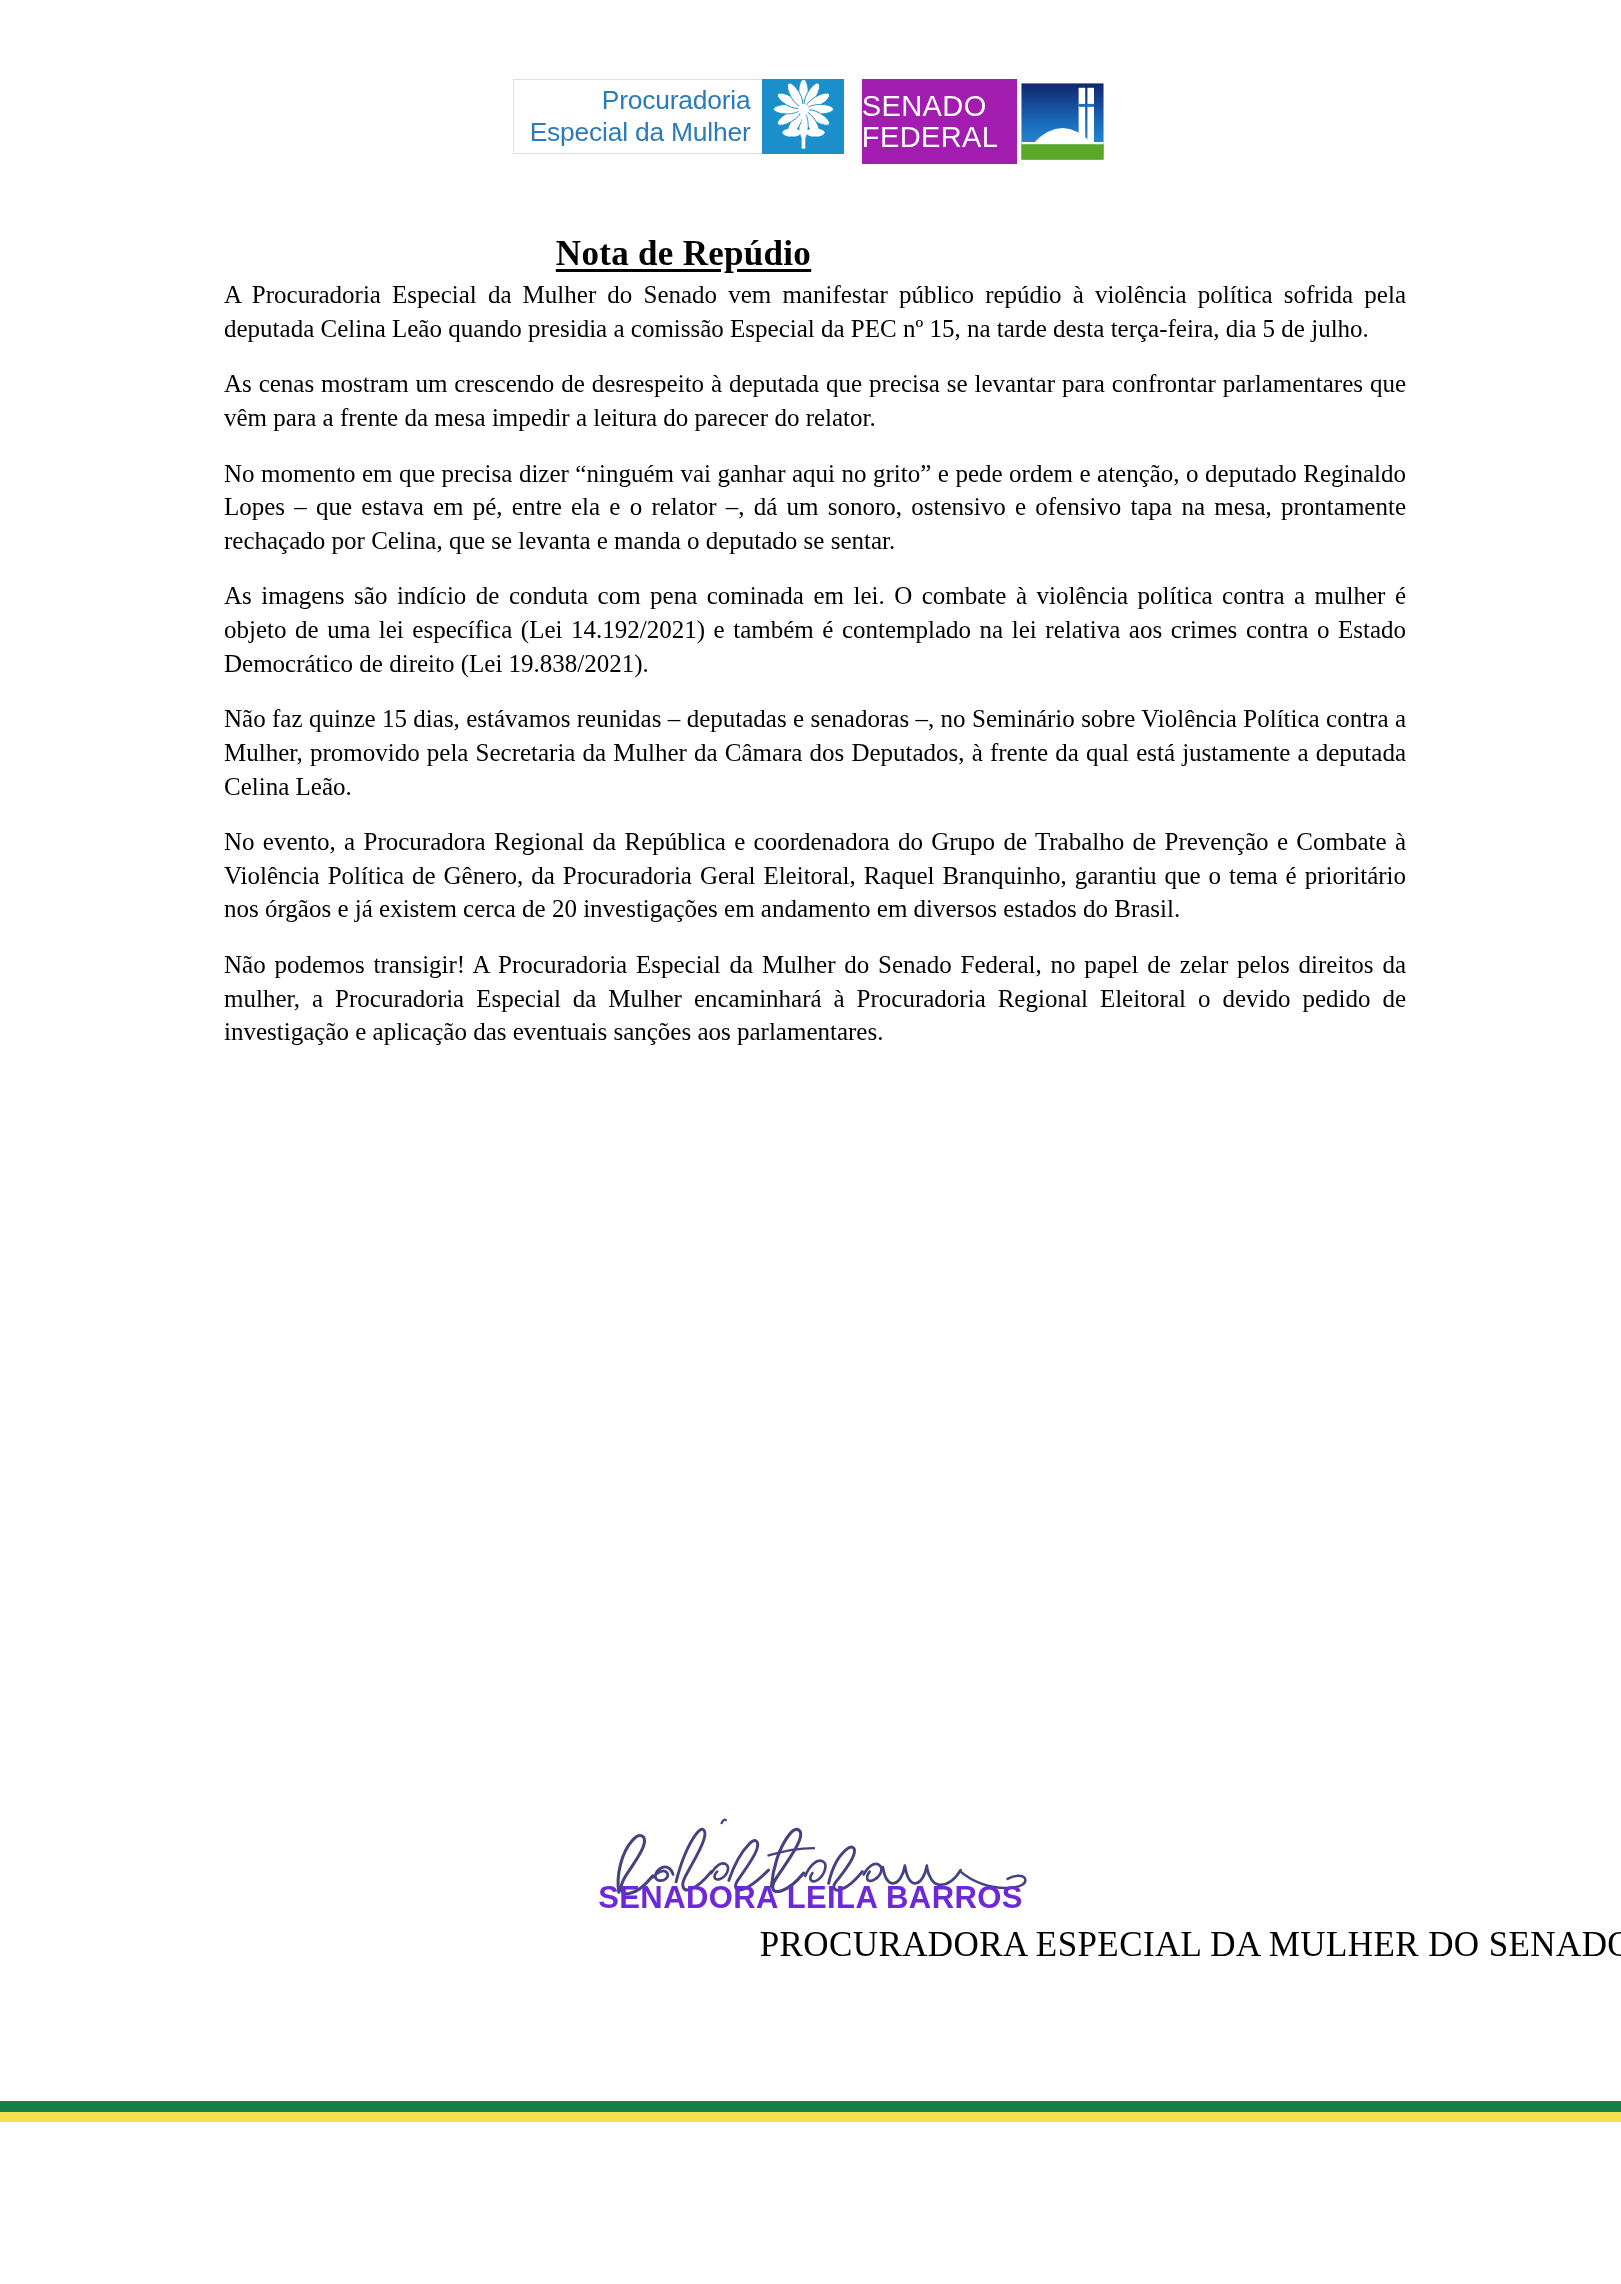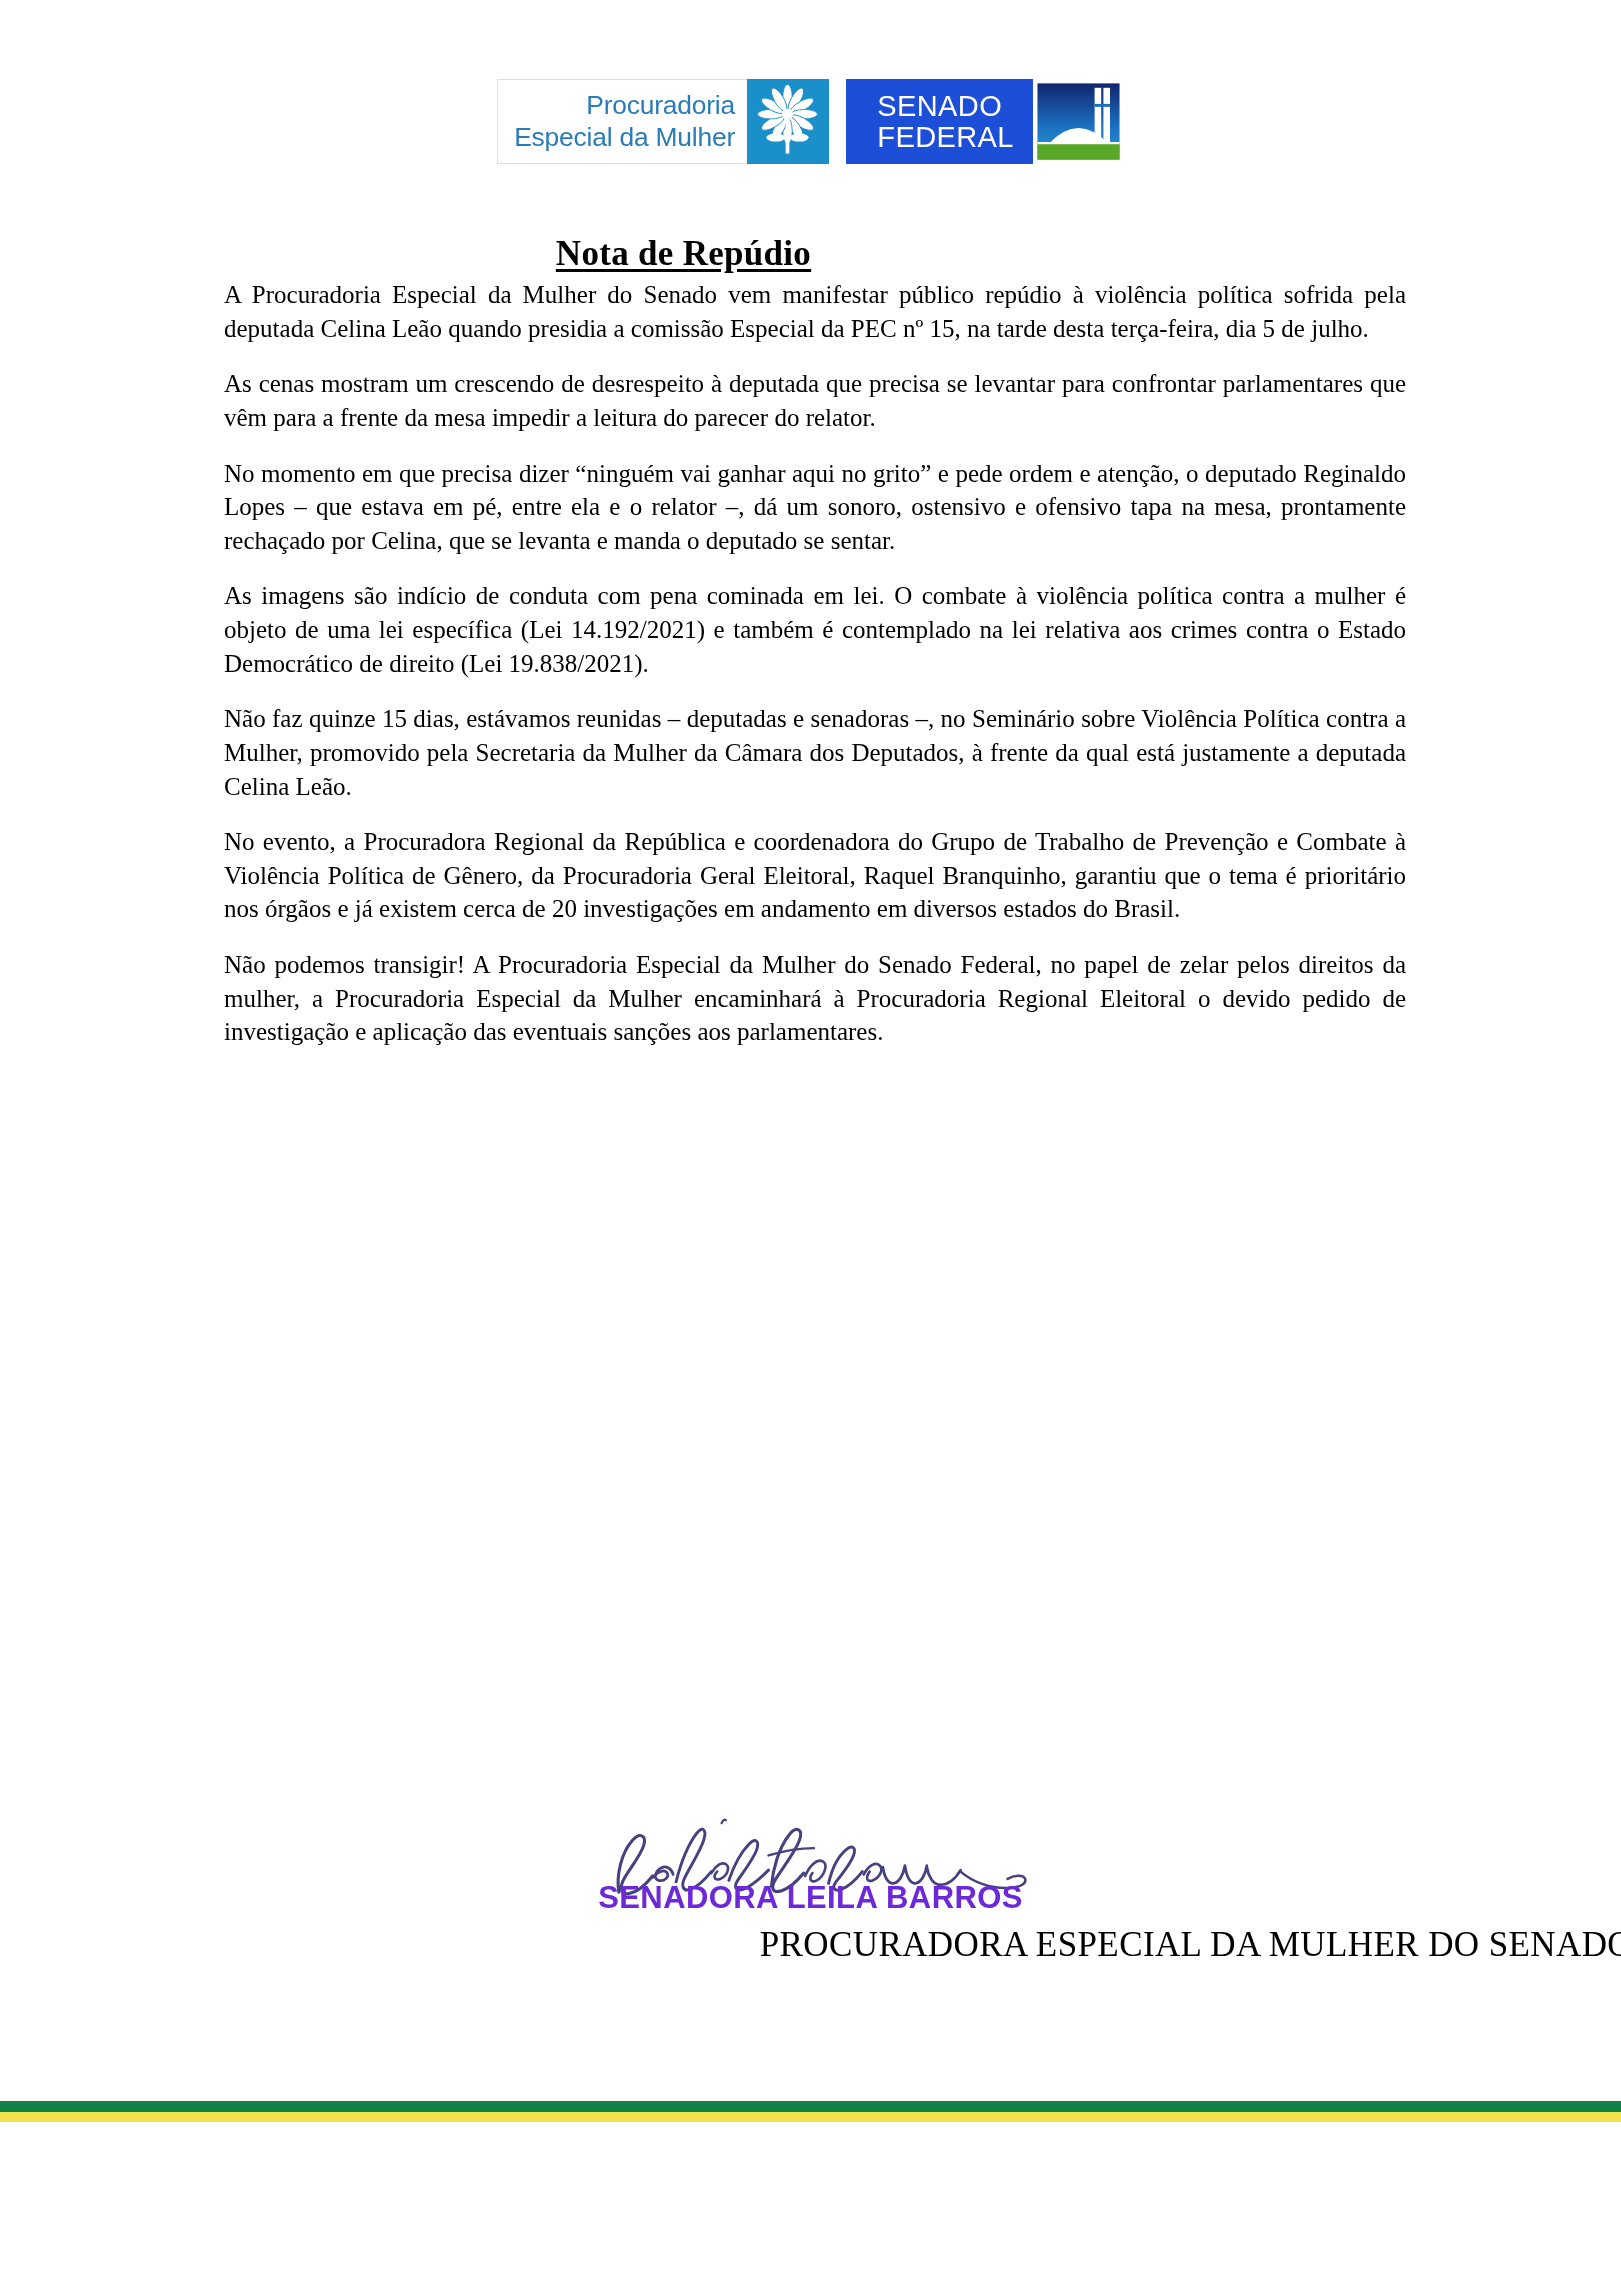--- a/index.html
+++ b/index.html
@@ -33,7 +33,7 @@
   .logo-pem {
     display: flex;
     align-items: stretch;
-    height: 85px;
+    height: 75px;
   }
   .logo-pem-text {
     background: #ffffff;

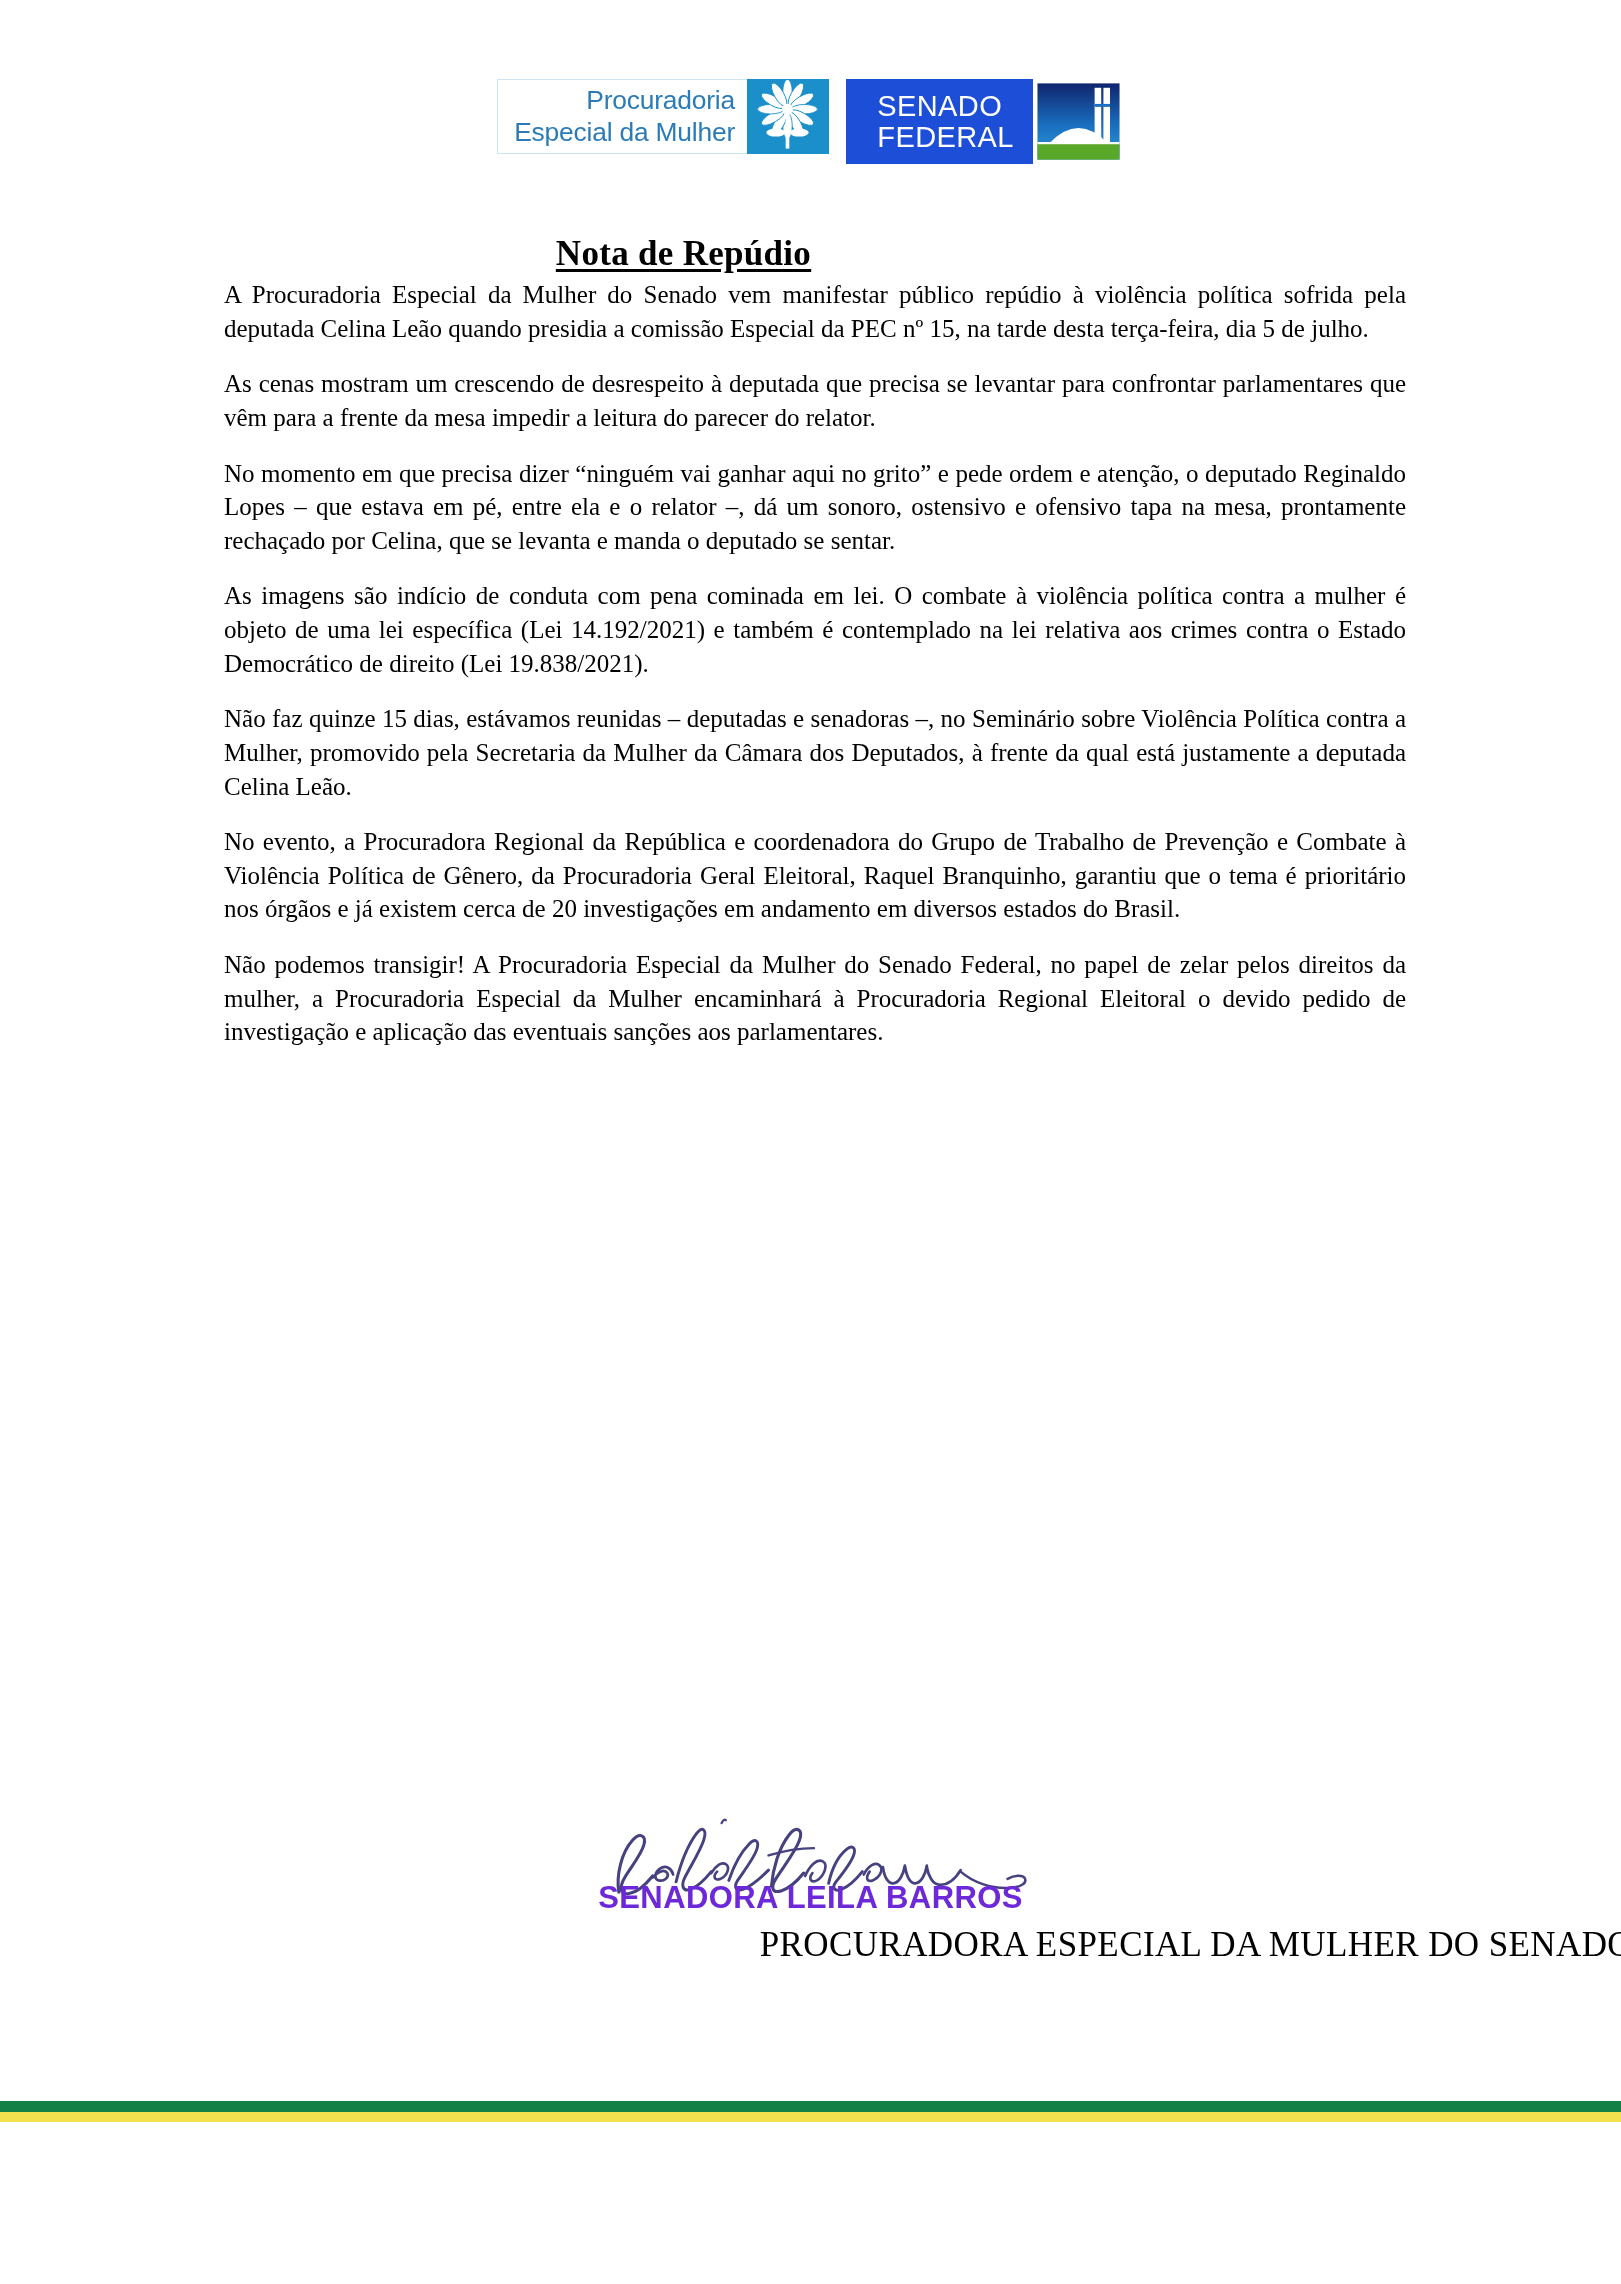--- a/index.html
+++ b/index.html
@@ -71,8 +71,8 @@
     height: 85px;
   }
   .logo-sf-text {
-    background: #1d4ed8;
-    padding: 0 19px 0 31px;
+    background: #a21caf;
+    padding: 0 19px 0 0;
     display: flex;
     flex-direction: column;
     justify-content: center;

